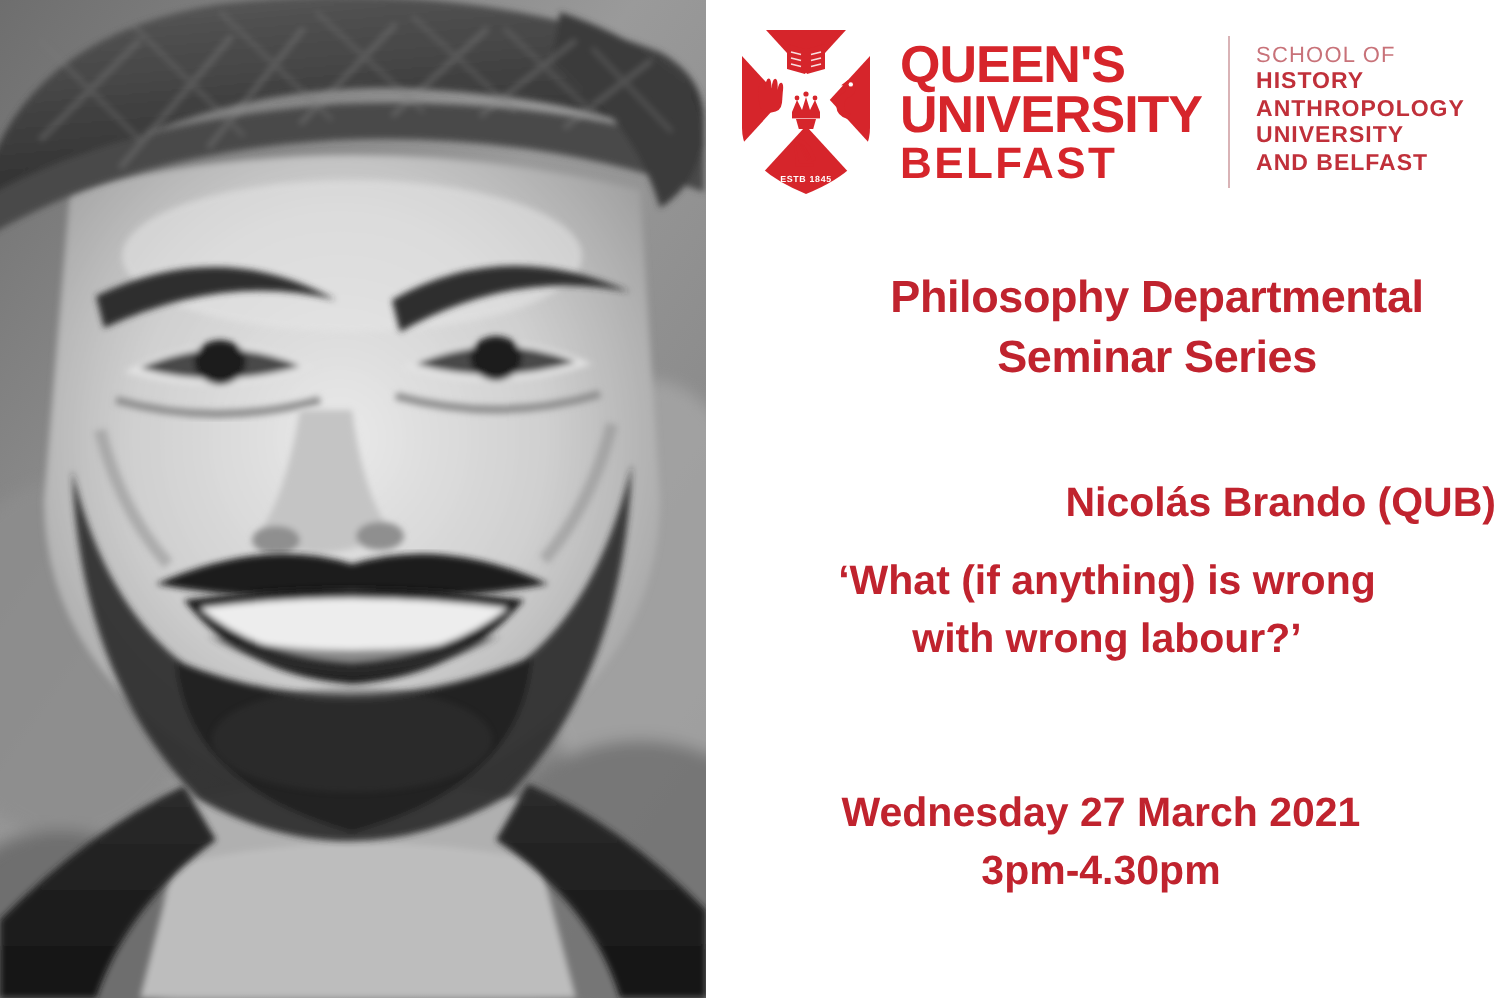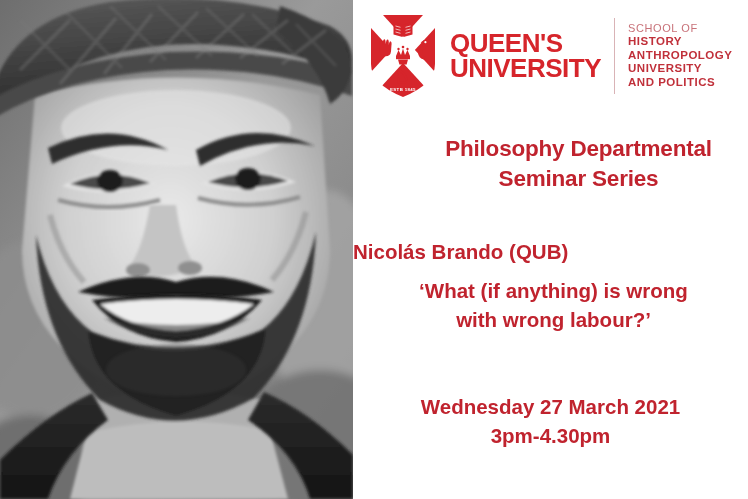--- a/index.html
+++ b/index.html
@@ -346,6 +346,7 @@
       <div class="wordmark">
         <div class="wordmark-line">QUEEN'S</div>
         <div class="wordmark-line">UNIVERSITY</div>
+        <div class="wordmark-line belfast">BELFAST</div>
       </div>
 
       <div class="logo-divider"></div>

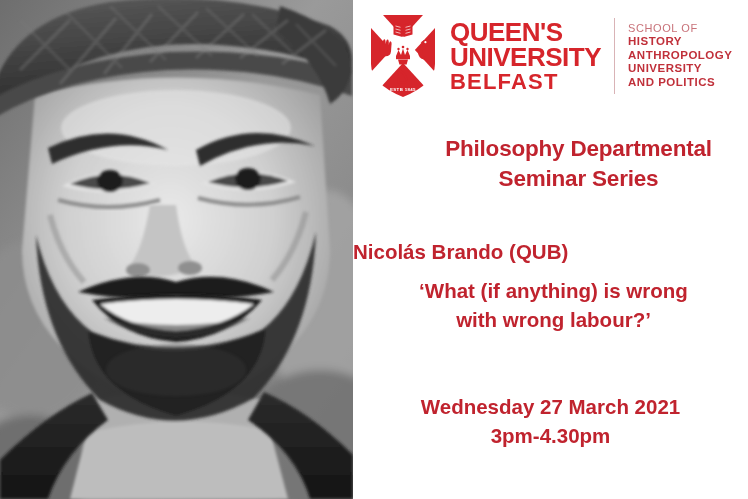--- a/index.html
+++ b/index.html
@@ -356,7 +356,7 @@
         <div class="school-name">HISTORY</div>
         <div class="school-name">ANTHROPOLOGY</div>
         <div class="school-name">UNIVERSITY</div>
-        <div class="school-name">AND POLITICS</div>
+        <div class="school-name">AND BELFAST</div>
       </div>
     </div>
 

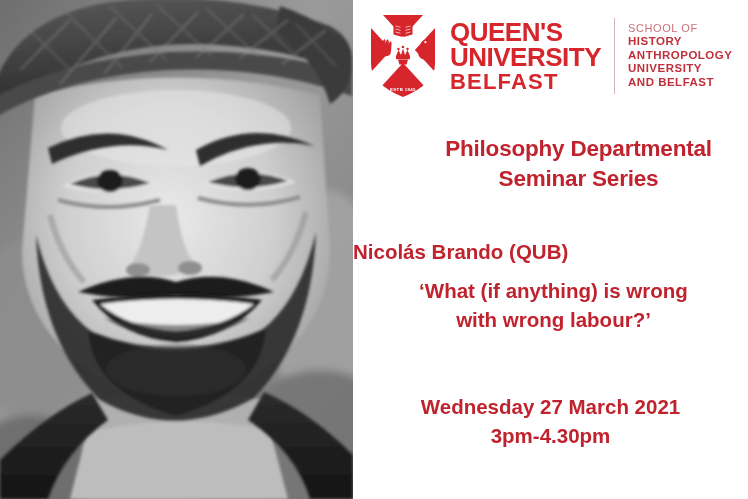--- a/index.html
+++ b/index.html
@@ -132,7 +132,7 @@
     left: 0;
     top: 238px;
     width: 395px;
-    text-align: left;
+    text-align: right;
     color: #C0232E;
     font-size: 20.5px;
     font-weight: bold;

